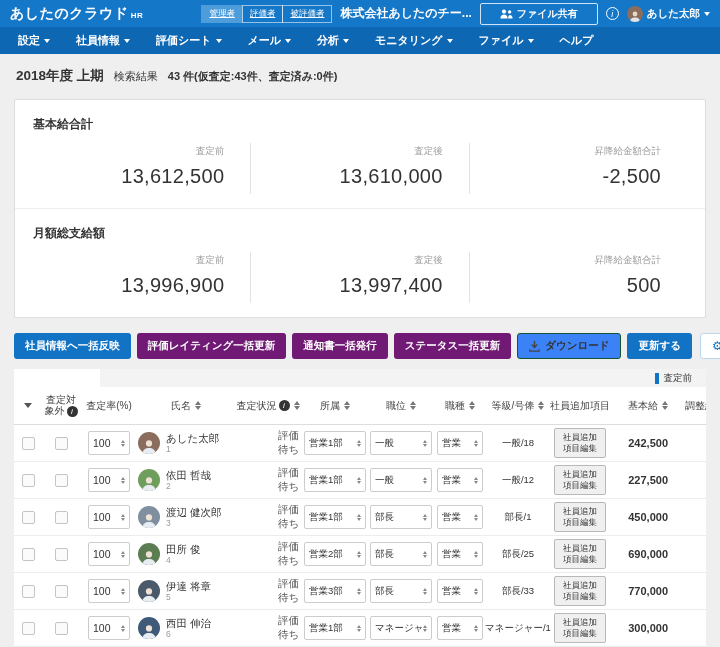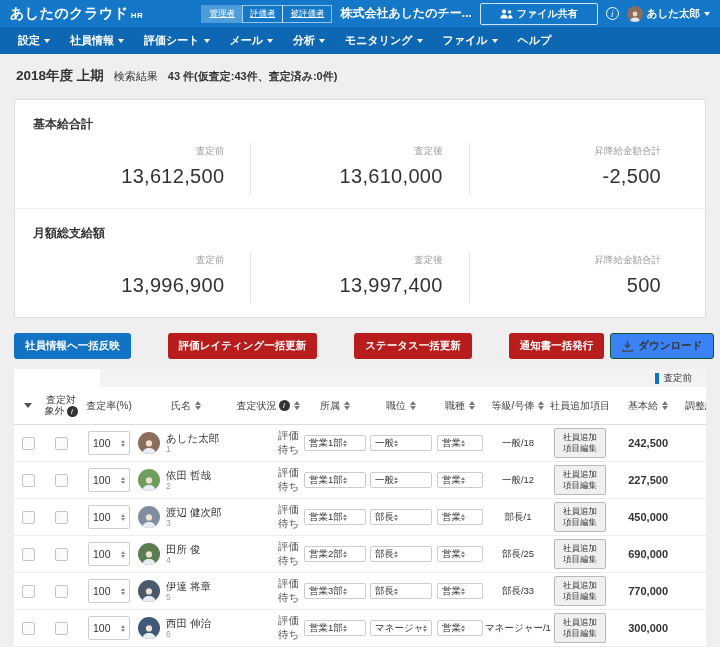--- a/index.html
+++ b/index.html
@@ -21,7 +21,7 @@
   .user { color:#fff; font-size:10.5px; font-weight:bold; display:flex; align-items:center; gap:4px; cursor:pointer; }
   .caret-down { width:0; height:0; border-left:3.5px solid transparent; border-right:3.5px solid transparent; border-top:4px solid #fff; display:inline-block; }
 
-  .navbar { height:27px; background:#0d67b3; display:flex; align-items:center; padding:8px 18px; gap:20px; }
+  .navbar { height:27px; background:#0d67b3; display:flex; align-items:center; padding:8px 18px; gap:26px; }
   .nav-item { color:#fff; font-size:11px; font-weight:bold; display:flex; align-items:center; gap:4px; cursor:pointer; white-space:nowrap; }
 
   

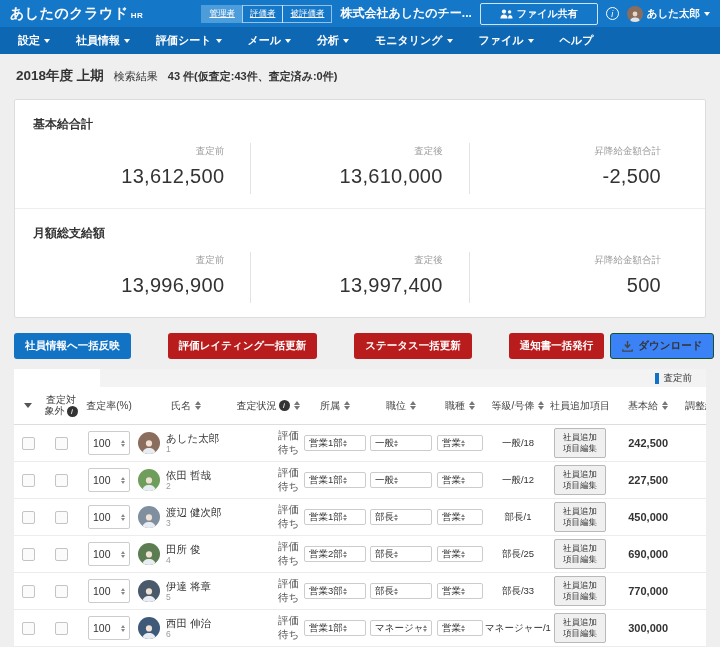--- a/index.html
+++ b/index.html
@@ -45,7 +45,7 @@
   .actions { margin:15px 14px 0; display:flex; gap:6px; align-items:center; }
   .btn { border:none; border-radius:3px; font-size:10.5px; font-weight:bold; height:26px; padding:0 11px; cursor:pointer; display:flex; align-items:center; gap:5px; font-family:inherit; white-space:nowrap; }
   .btn-primary { background:#1273c4; color:#fff; }
-  .btn-teal { background:#b91c1c; color:#fff;margin-left:31px; }
+  .btn-teal { background:#701a75; color:#fff; }
   .btn-white { background:#3b82f6; color:#333; border:1px solid #14532d;font-family:Liberation Serif, serif; }
   .btn-outline-blue { background:#fff; color:#1273c4; border:1px solid #bcd6ec; }
   .right-group { margin-left:auto; display:flex; gap:8px; }

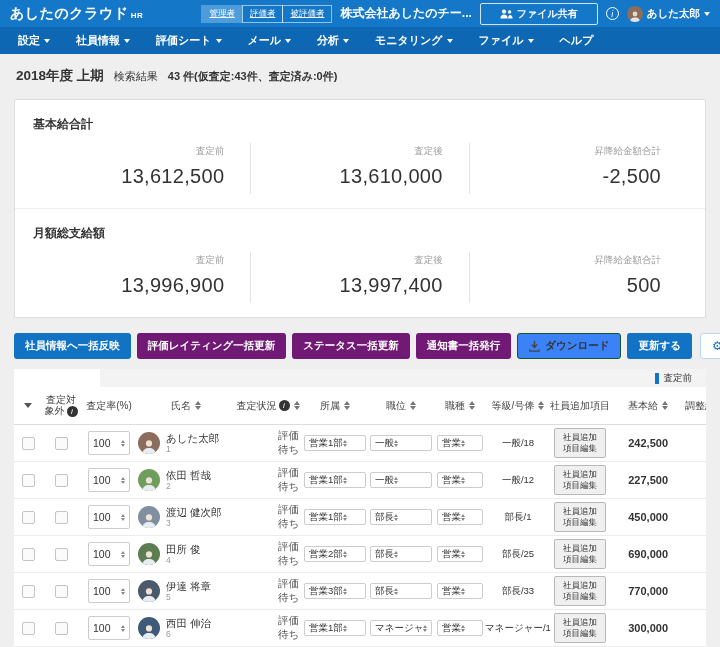--- a/index.html
+++ b/index.html
@@ -222,8 +222,8 @@
 <div class="actions">
   <button class="btn btn-primary">社員情報へ一括反映</button>
   <button class="btn btn-teal">評価レイティング一括更新</button>
+  <button class="btn btn-teal">通知書一括発行</button>
   <button class="btn btn-teal">ステータス一括更新</button>
-  <button class="btn btn-teal">通知書一括発行</button>
   <button class="btn btn-white">
     <svg class="dl-icon" width="11" height="11" viewBox="0 0 11 11">
         <path d="M5.5 0 V6 M2.8 3.6 L5.5 6.5 L8.2 3.6" stroke="#444" stroke-width="1.4" fill="none"></path>

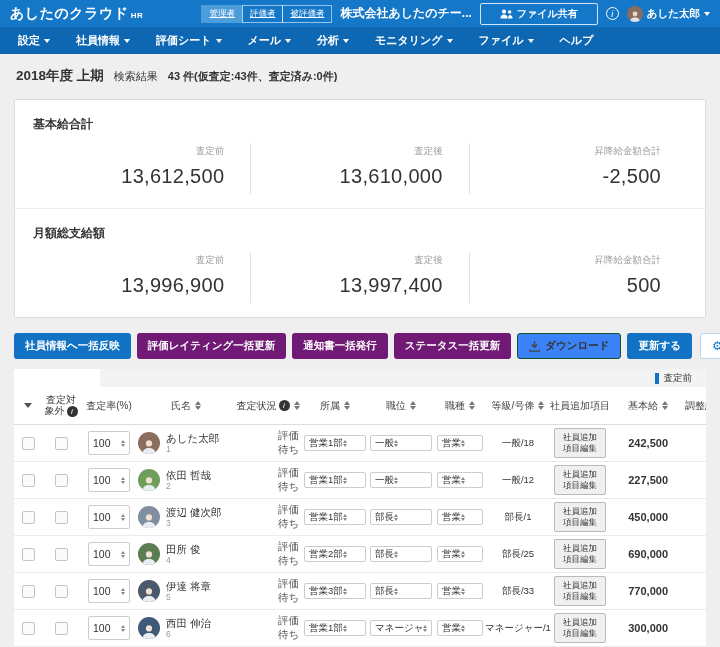--- a/index.html
+++ b/index.html
@@ -93,7 +93,7 @@
 
   .status-text { font-size:10.5px; color:#555;margin-left:44px; }
 
-  .sel { height:16px; border:1px solid #ccc; border-radius:2px; background:#fff; display:flex; align-items:center; padding:0 4px; cursor:pointer; overflow:hidden; }
+  .sel { height:24px; border:1px solid #ccc; border-radius:2px; background:#fff; display:flex; align-items:center; justify-content:space-between; padding:0 4px; cursor:pointer; overflow:hidden; }
   .sel .val { font-size:9.5px; color:#333; white-space:nowrap; overflow:hidden; }
   .sel-dept,.sel-pos { width:62px; }
   .sel-job { width:46px; }

